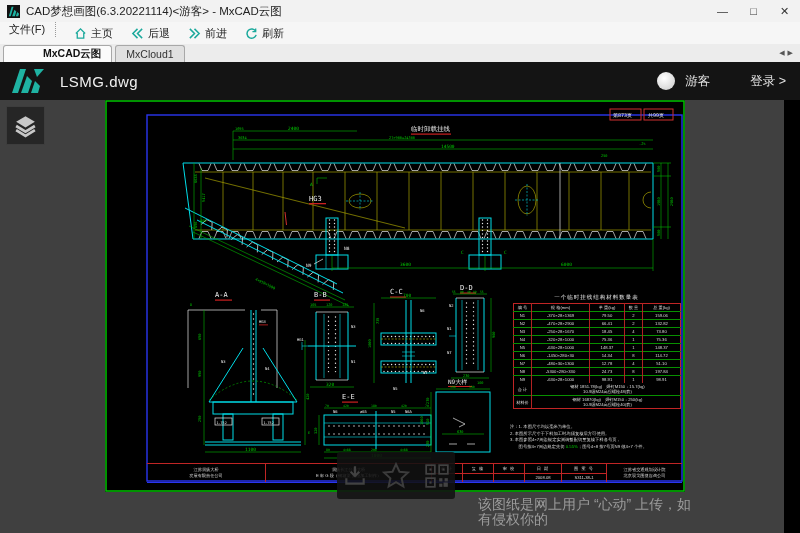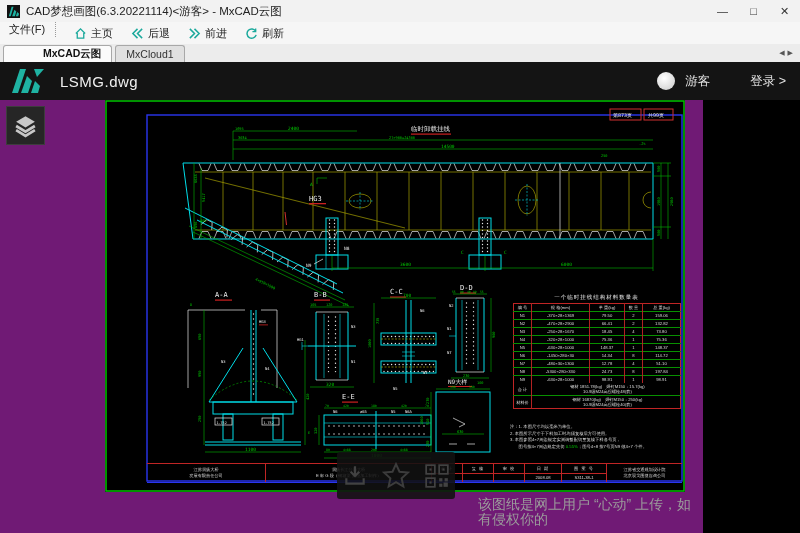--- a/index.html
+++ b/index.html
@@ -30,7 +30,7 @@
   .avatar{width:18px;height:18px;border-radius:50%;background:radial-gradient(circle at 40% 35%,#ffffff,#c9c9c9);}
   .login{margin-left:30px;}
   
-  .canvas{position:absolute;left:0;top:100px;width:703px;height:433px;background:#701a75;}
+  .canvas{position:absolute;left:0;top:100px;width:784px;height:433px;background:#404040;}
   .layers-btn{position:absolute;left:6px;top:6px;width:37px;height:37px;background:#262626;border:1px solid #3d3d3d;display:flex;align-items:center;justify-content:center;}
   .sheet{position:absolute;left:105px;top:0px;width:580px;height:392px;background:#000;}
   .sheet svg{position:absolute;left:0;top:0;}

